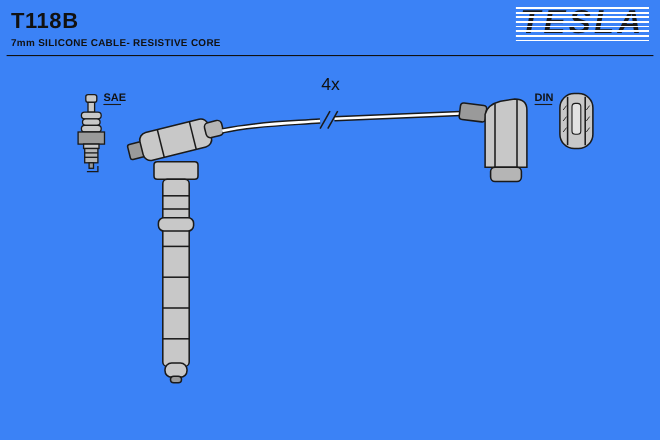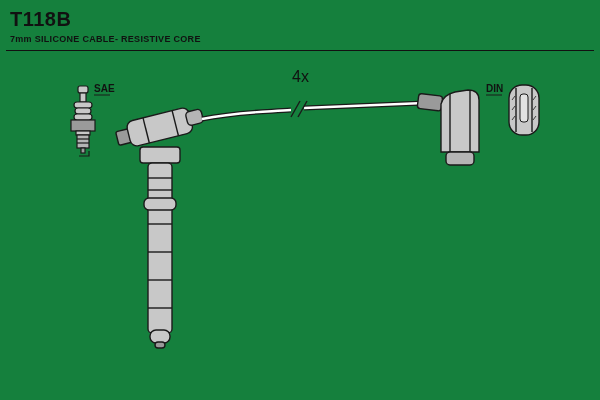--- a/index.html
+++ b/index.html
@@ -3,7 +3,7 @@
 <meta charset="utf-8">
 <style>
   html,body{margin:0;padding:0;background:#fff;}
-  #page{position:relative;width:600px;height:400px;background:#15803d;overflow:hidden;
+  #page{position:relative;width:600px;height:400px;background:#3b82f6;overflow:hidden;
         font-family:"Liberation Sans", sans-serif;color:#111;}
   .part-number{position:absolute;left:10px;top:8px;font-size:20px;font-weight:bold;
                letter-spacing:0.5px;}

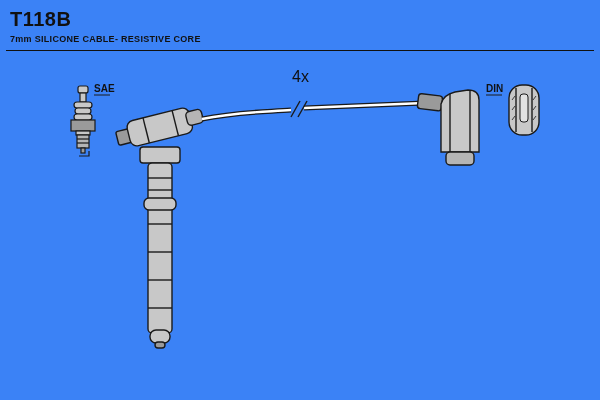--- a/index.html
+++ b/index.html
@@ -28,6 +28,7 @@
 
   <div class="part-number">T118B</div>
   <div class="subtitle">7mm SILICONE CABLE- RESISTIVE CORE</div>
+  <div class="brand">TESLA</div>
   <div class="divider"></div>
 
   <svg width="600" height="400" viewBox="0 0 600 400">

